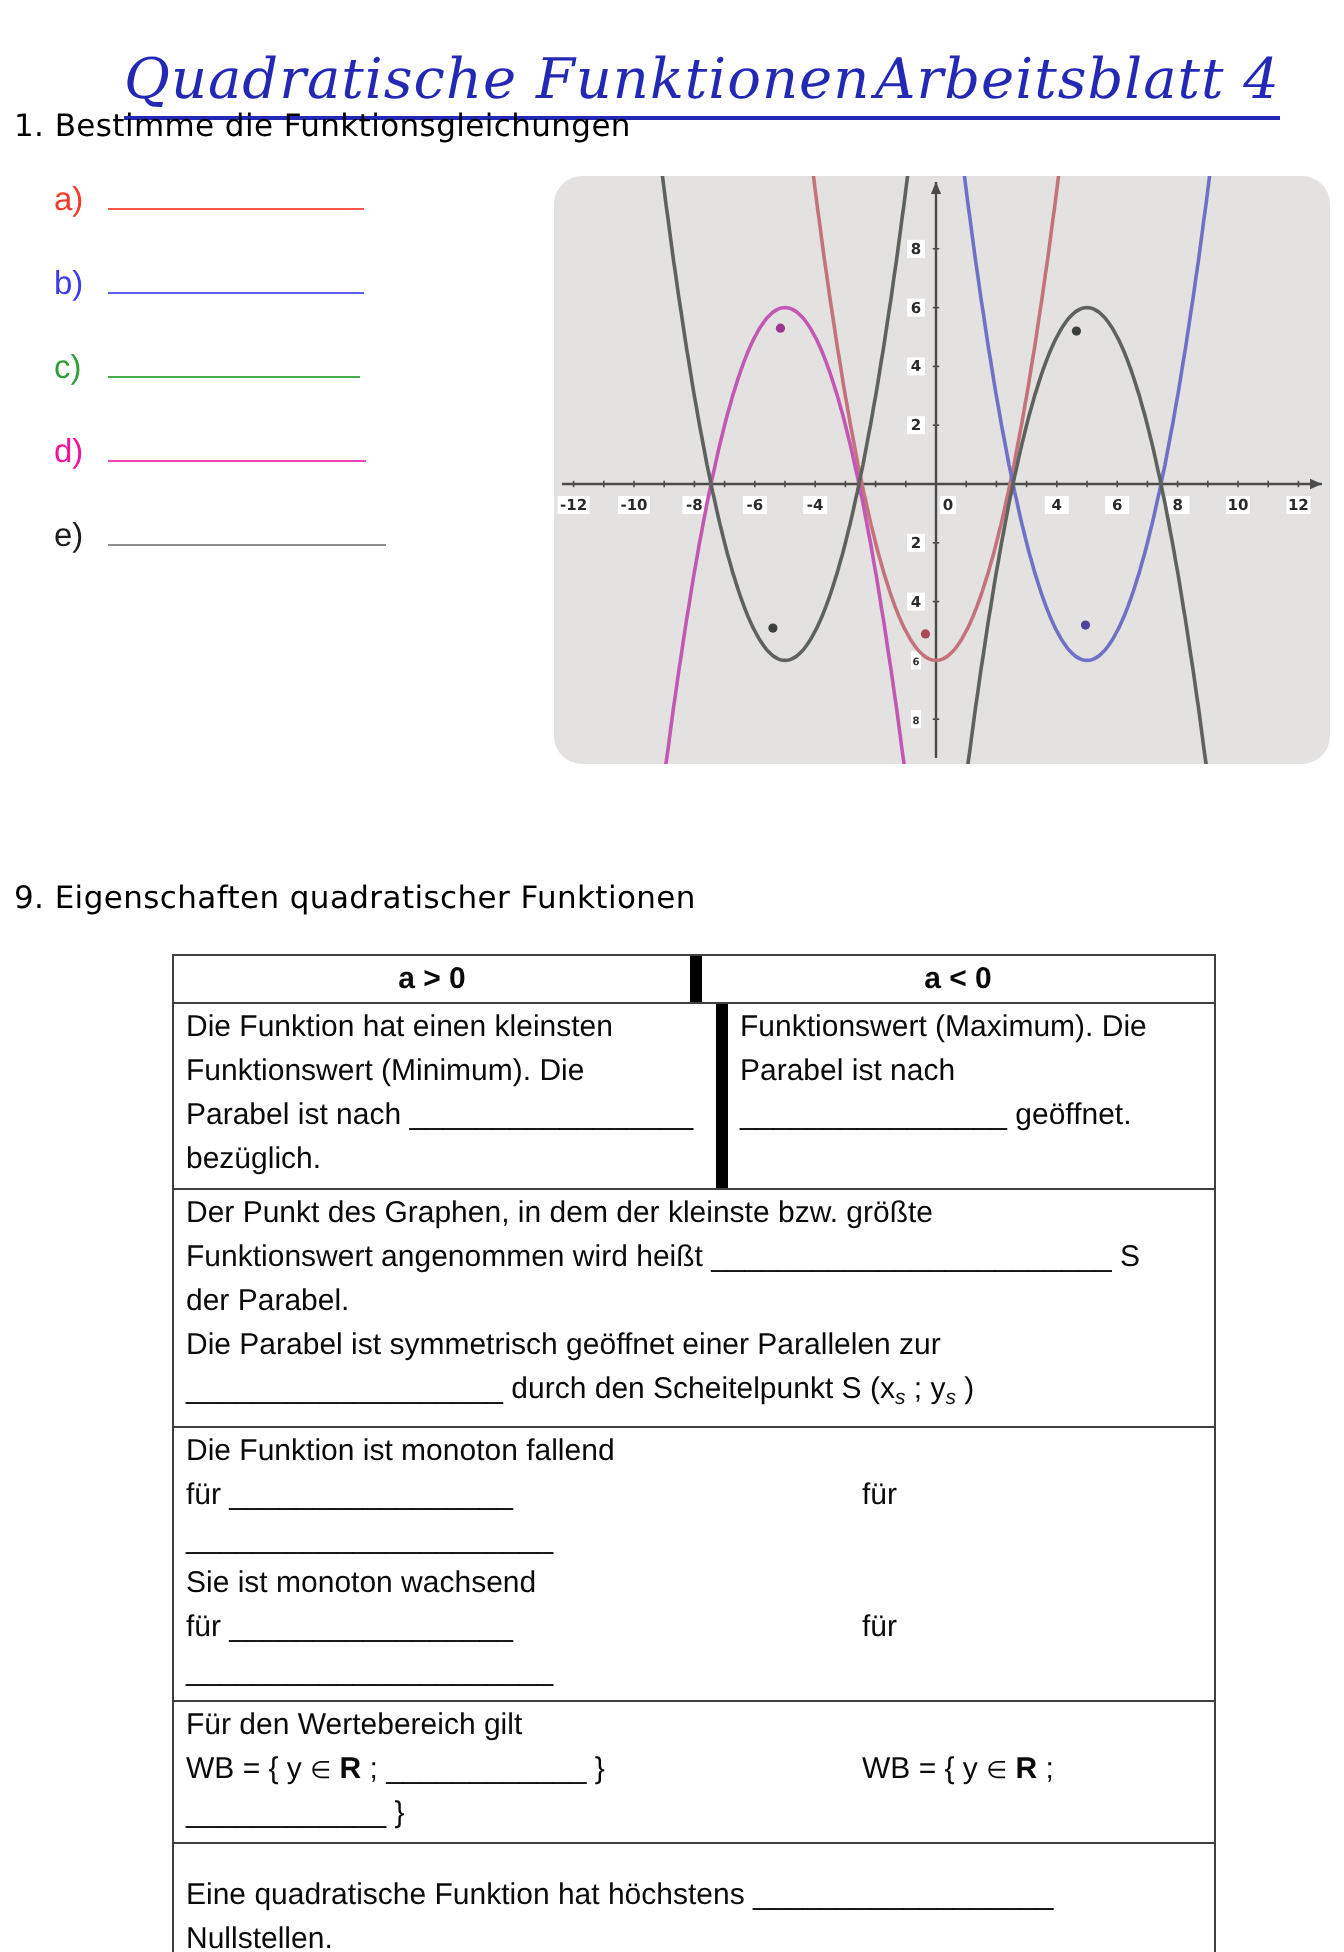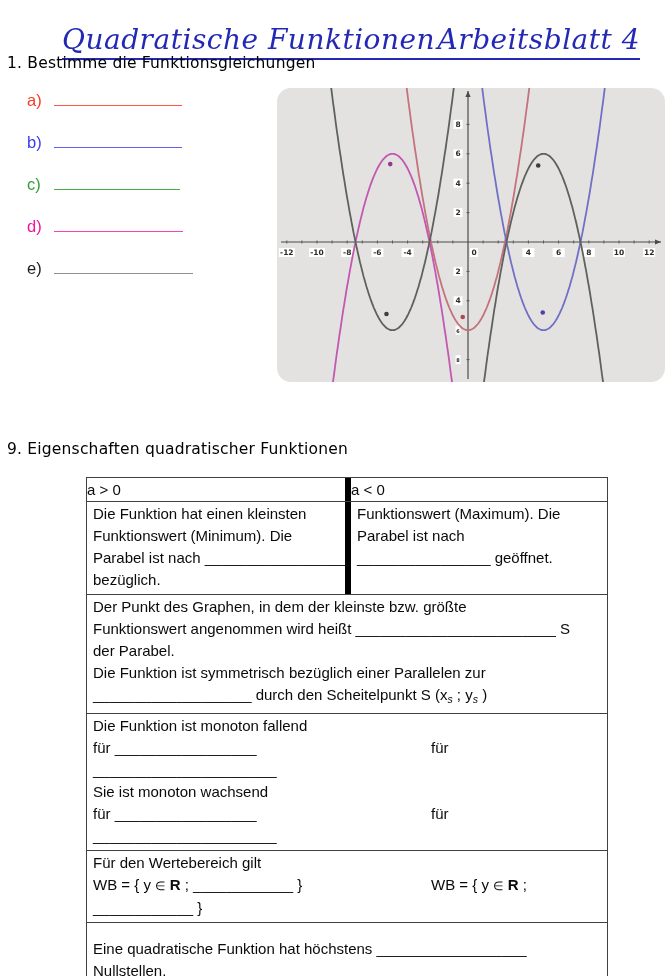--- a/index.html
+++ b/index.html
@@ -33,8 +33,8 @@
   
   #ptable{position:absolute;left:86px;top:477px;width:522px;
     border:1px solid #404040;font-size:15px;line-height:22px;box-sizing:border-box;}
-  .thead{display:grid;grid-template-columns:258px 1fr;font-weight:normal;
-    height:23px;line-height:23px;}
+  .thead{display:grid;grid-template-columns:258px 1fr;font-weight:bold;
+    text-align:center;height:23px;line-height:23px;}
   .tgrid{display:grid;grid-template-columns:258px 1fr;}
   .trow{border-top:1px solid #404040;}
   .tcell{padding:1px 6px 3px 6px;}

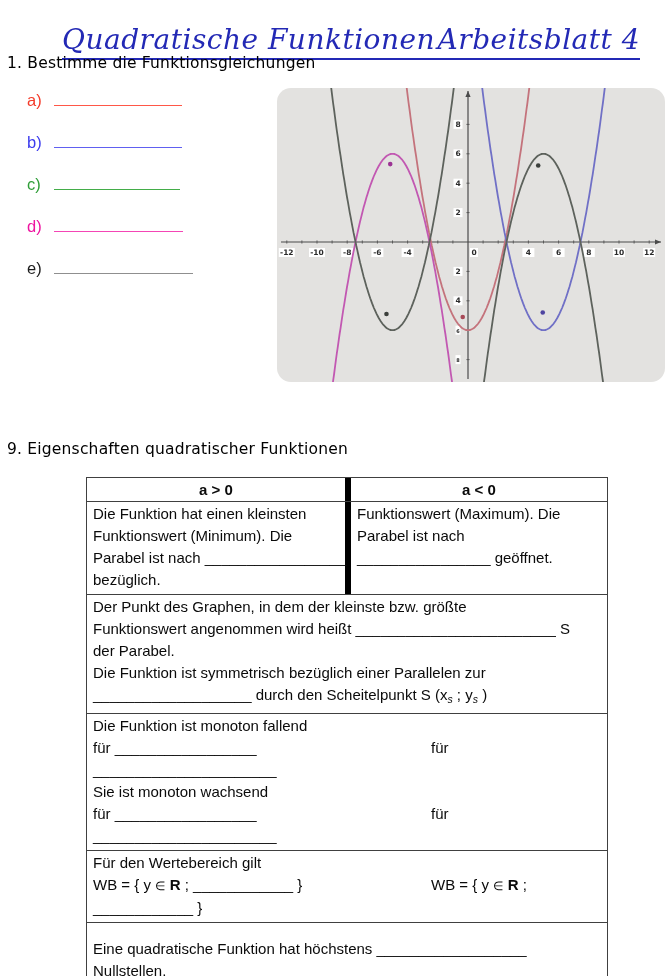--- a/index.html
+++ b/index.html
@@ -35,7 +35,7 @@
     border:1px solid #404040;font-size:15px;line-height:22px;box-sizing:border-box;}
   .thead{display:grid;grid-template-columns:258px 1fr;font-weight:bold;
     text-align:center;height:23px;line-height:23px;}
-  .tgrid{display:grid;grid-template-columns:258px 1fr;}
+  .tgrid{display:grid;grid-template-columns:258px 1fr;gap:13px;}
   .trow{border-top:1px solid #404040;}
   .tcell{padding:1px 6px 3px 6px;}
   .tcr,.thr{border-left:6px solid #000000;}

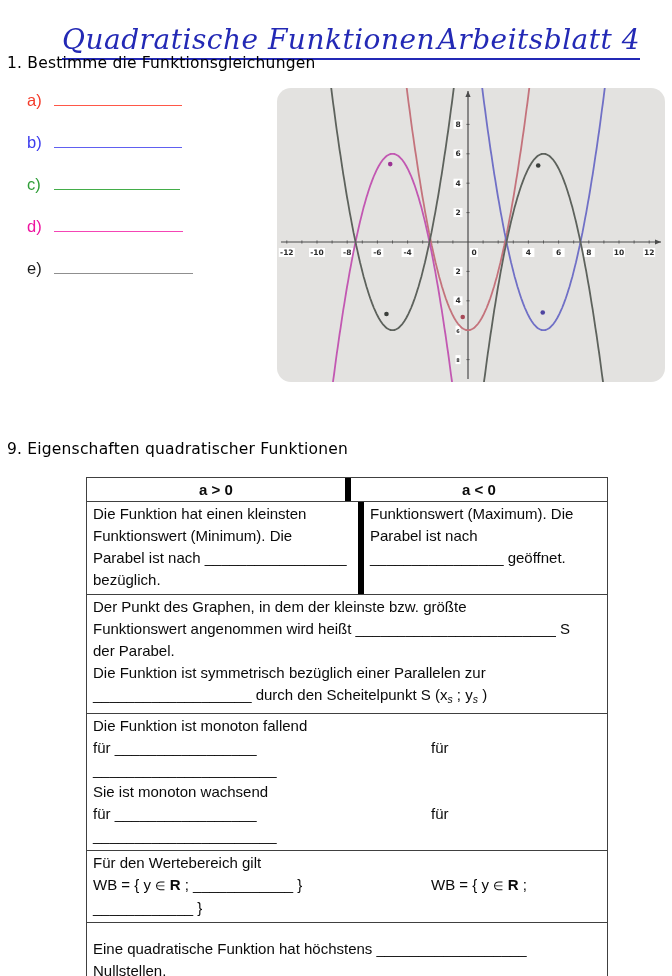--- a/index.html
+++ b/index.html
@@ -198,7 +198,7 @@
       <div class="line">Der Punkt des Graphen, in dem der kleinste bzw. größte</div>
       <div class="line">Funktionswert angenommen wird heißt ________________________ S</div>
       <div class="line">der Parabel.</div>
-      <div class="line">Die Funktion ist symmetrisch bezüglich einer Parallelen zur</div>
+      <div class="line">Die Parabel ist symmetrisch geöffnet einer Parallelen zur</div>
       <div class="line">___________________ durch den Scheitelpunkt S (x<span class="sub">s</span> ; y<span class="sub">s</span> )</div>
     </div>
   <div class="trow tcell">

